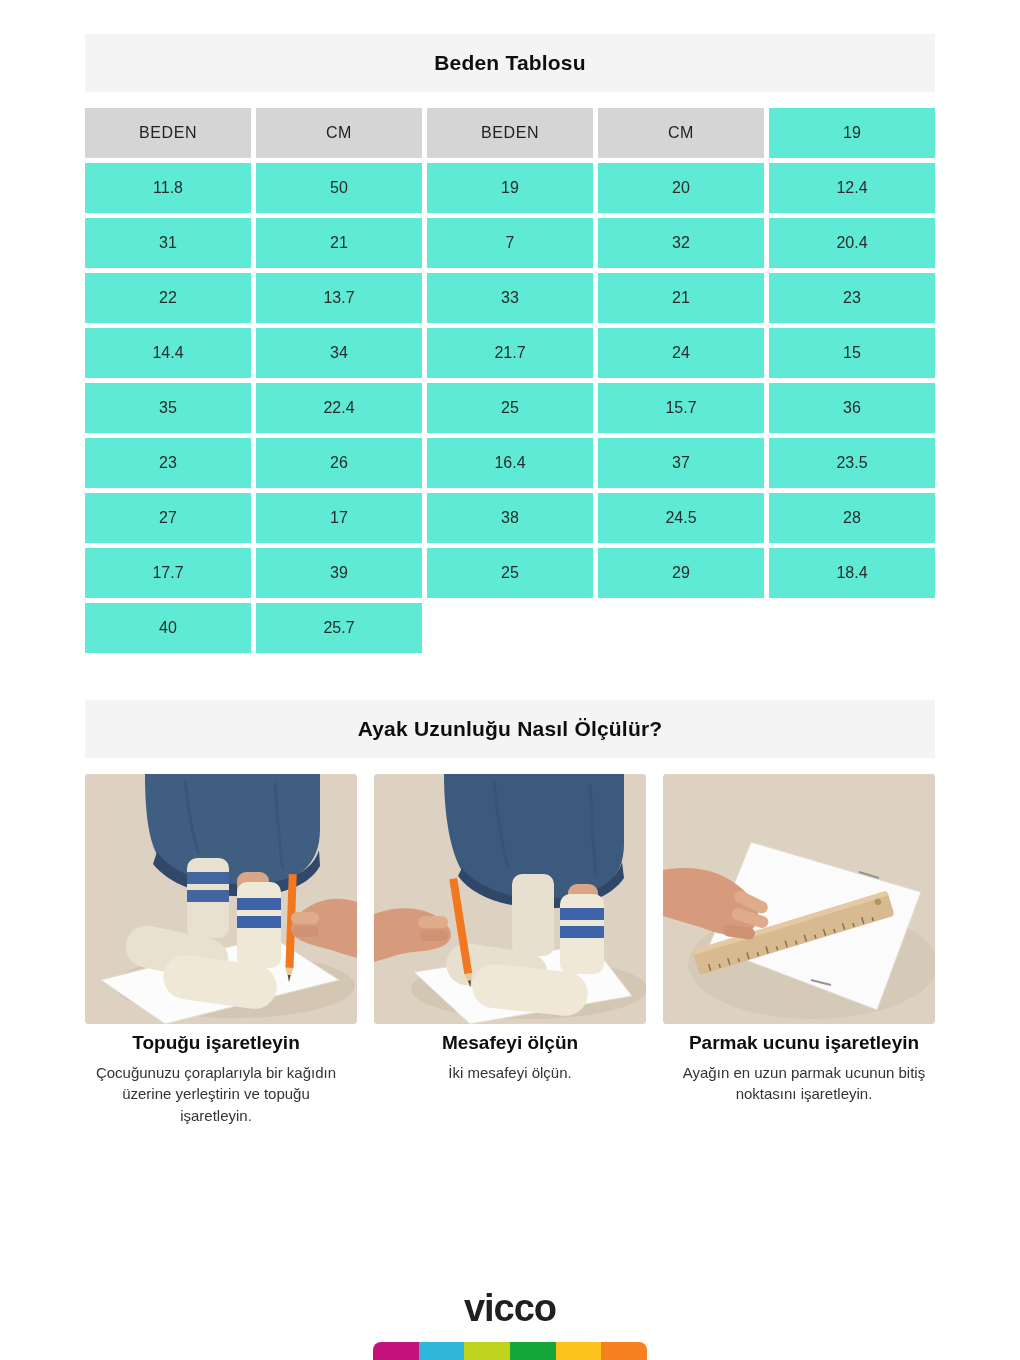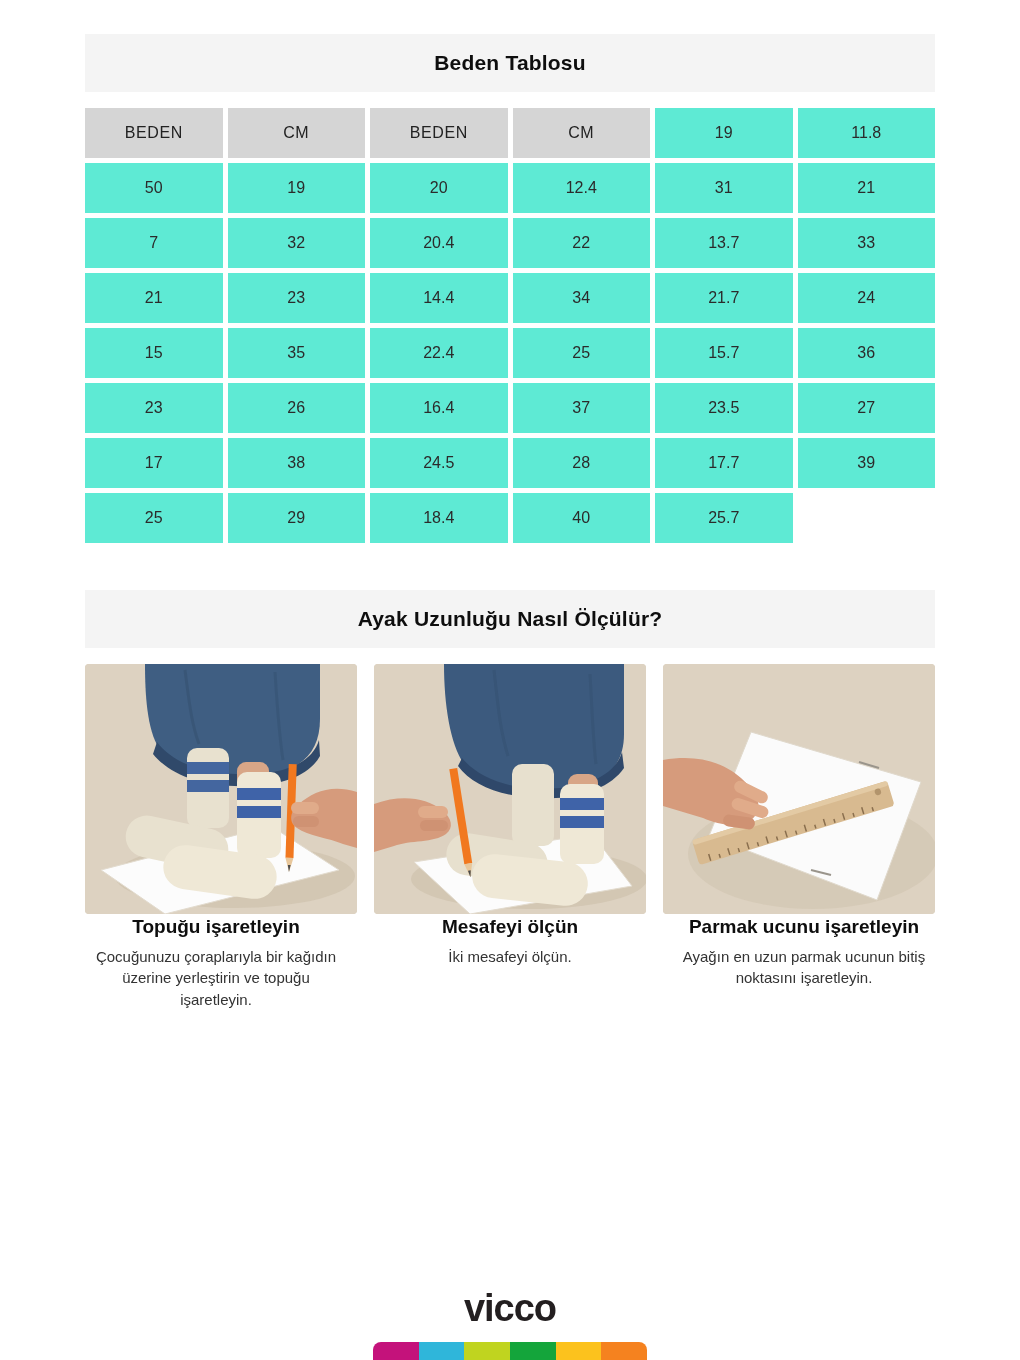--- a/index.html
+++ b/index.html
@@ -31,7 +31,7 @@
   .size-table {
     margin-top: 16px;
     display: grid;
-    grid-template-columns: repeat(6, 1fr);
+    grid-template-columns: repeat(5, 1fr);
     gap: 5px;
   }
   .size-table .cell {

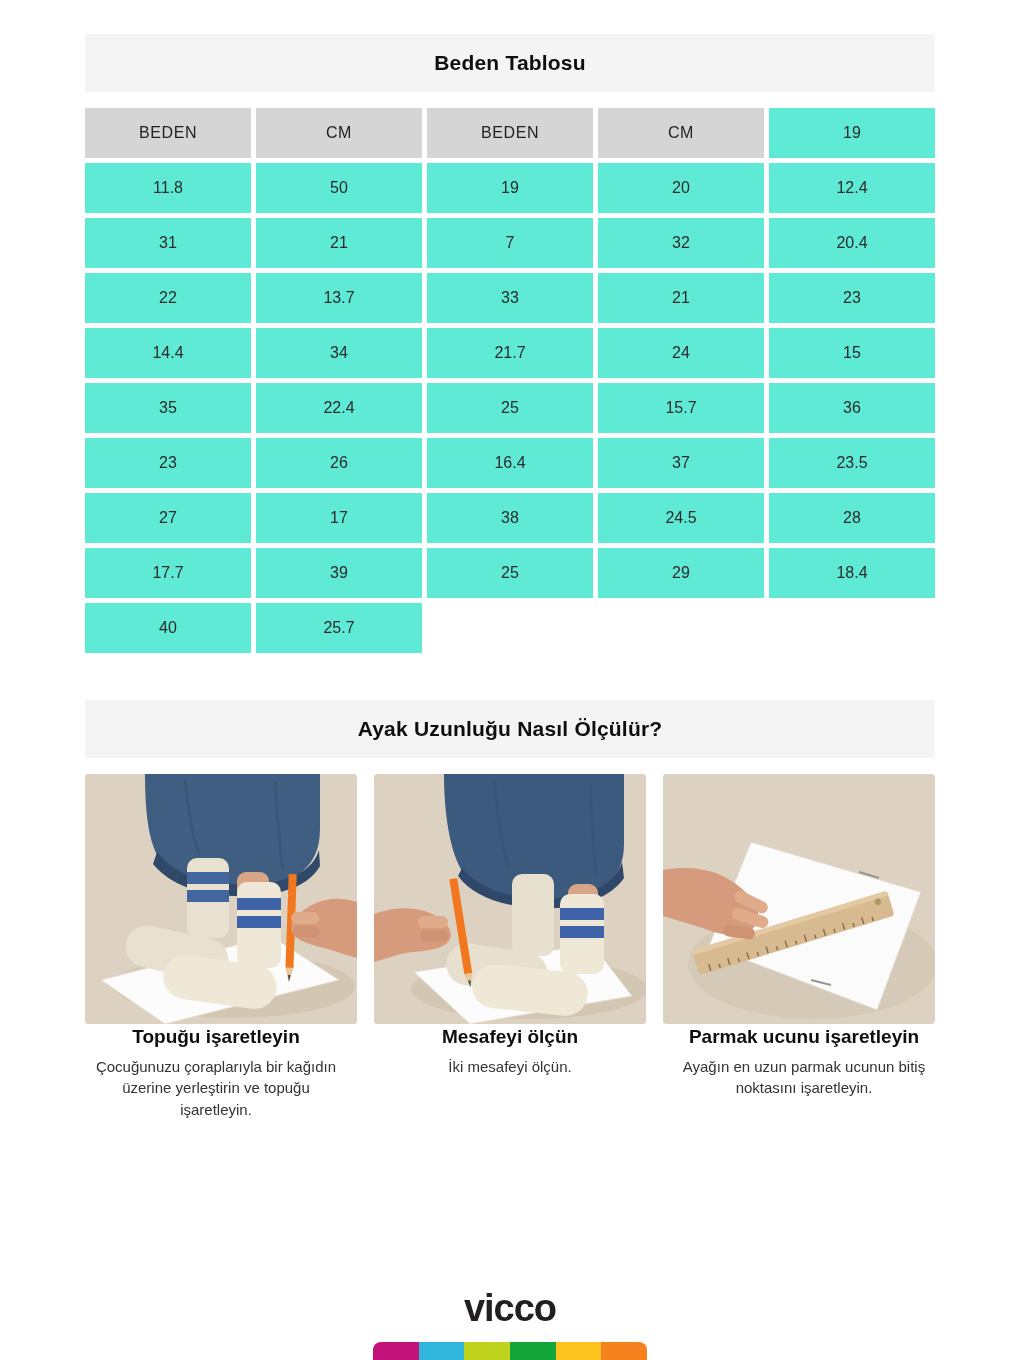--- a/index.html
+++ b/index.html
@@ -66,7 +66,7 @@
   .photo svg { display: block; width: 100%; height: 100%; }
 
   .captions {
-    margin-top: 2px;
+    margin-top: 8px;
     display: flex;
     gap: 32px;
   }

